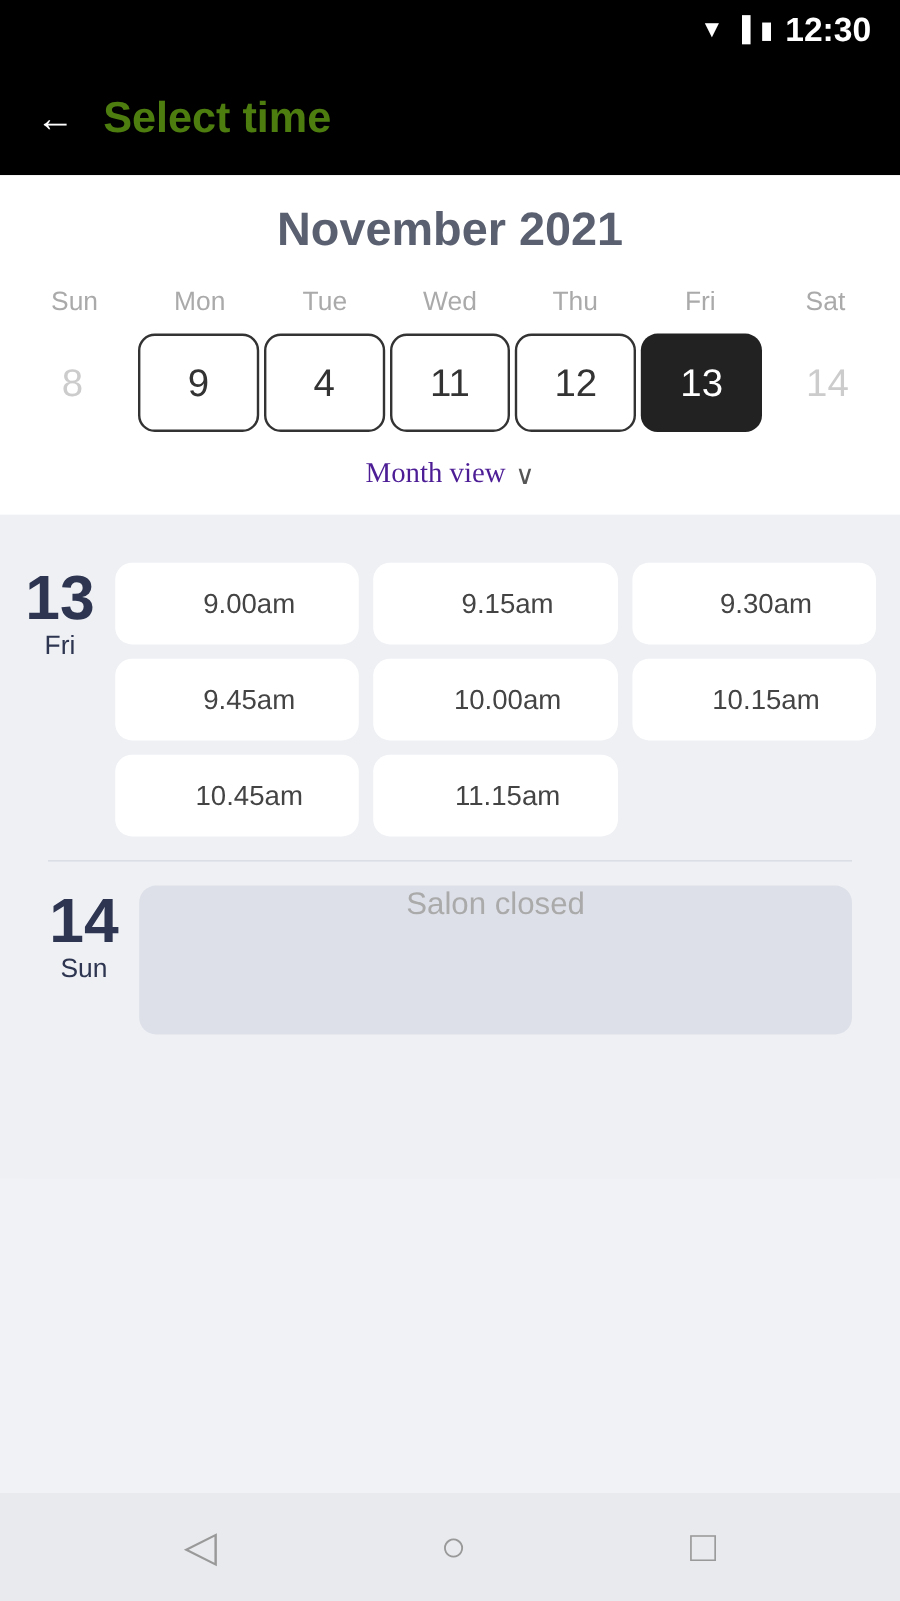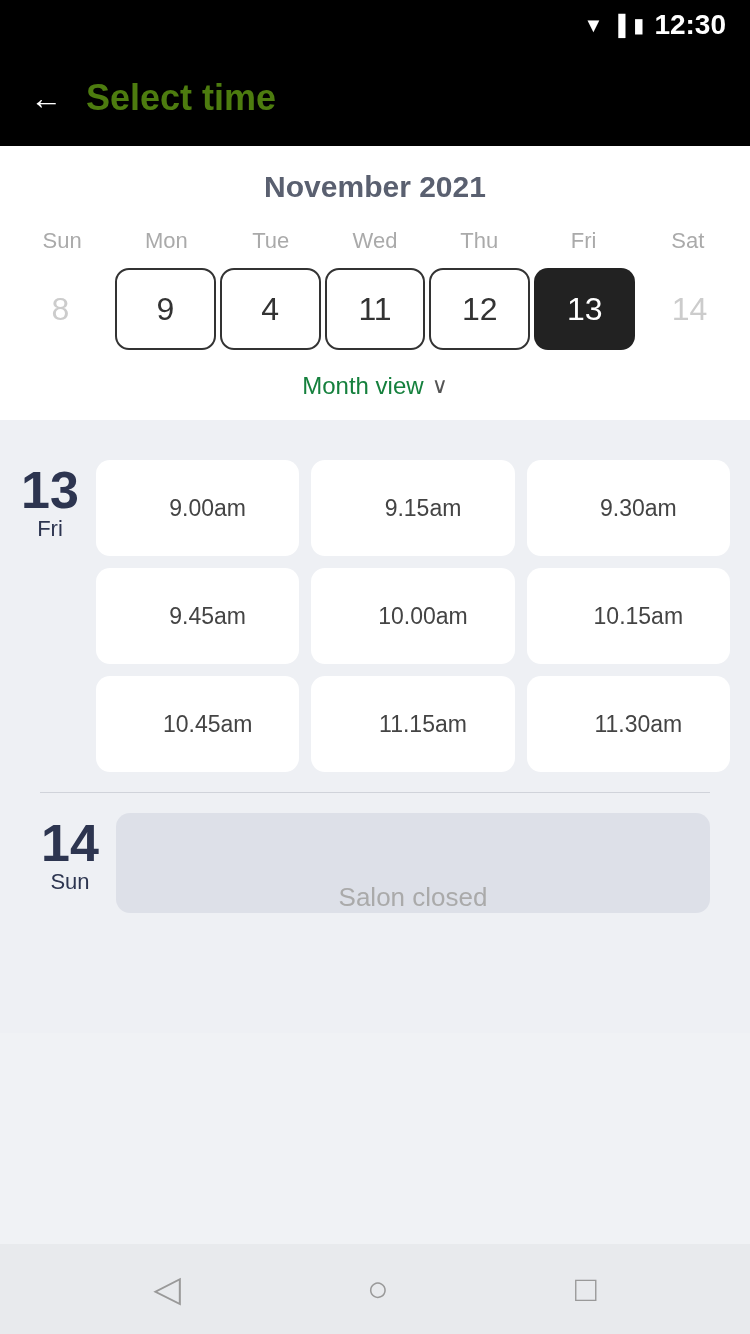--- a/index.html
+++ b/index.html
@@ -66,7 +66,7 @@
     }
     .month-title {
       text-align: center;
-      font-size: 30px;
+      font-size: 39px;
       font-weight: 600;
       color: #5a6070;
       margin-bottom: 18px;

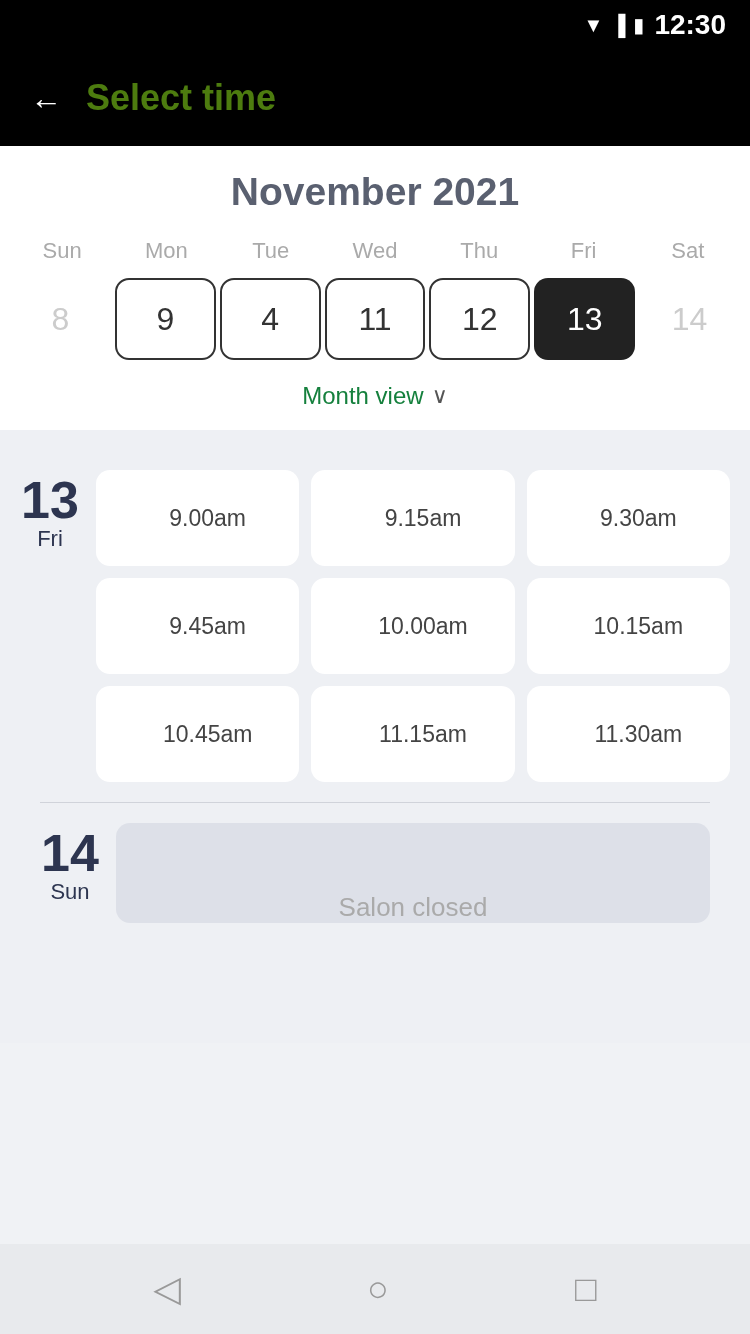--- a/index.html
+++ b/index.html
@@ -123,7 +123,8 @@
     }
     .month-view-label {
       font-size: 24px;
-      color: #15803d;
+      color: #4c1d95;
+      font-family: Liberation Serif, serif;
     }
     .chevron-down {
       font-size: 22px;

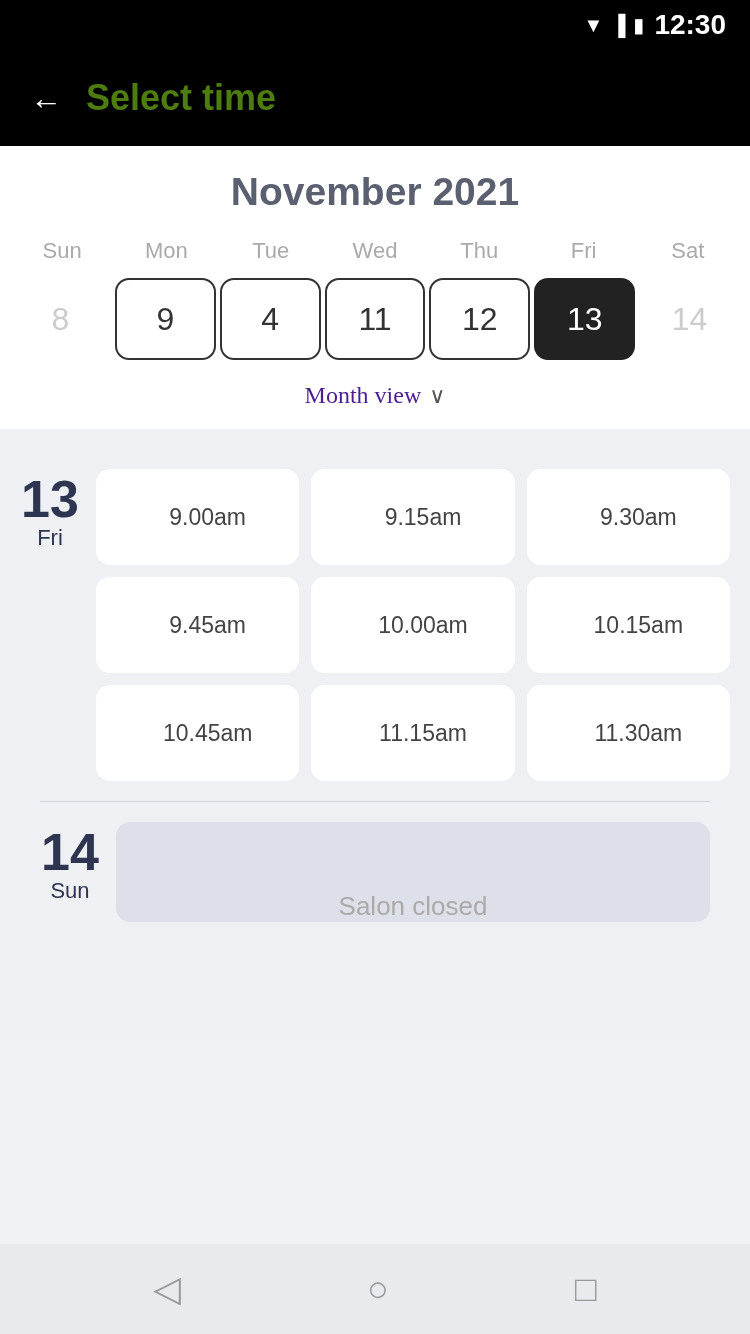--- a/index.html
+++ b/index.html
@@ -170,7 +170,7 @@
     .time-slot {
       background: #fff;
       border-radius: 14px;
-      height: 96px;
+      height: 68px;
       display: flex;
       align-items: center;
       justify-content: center;

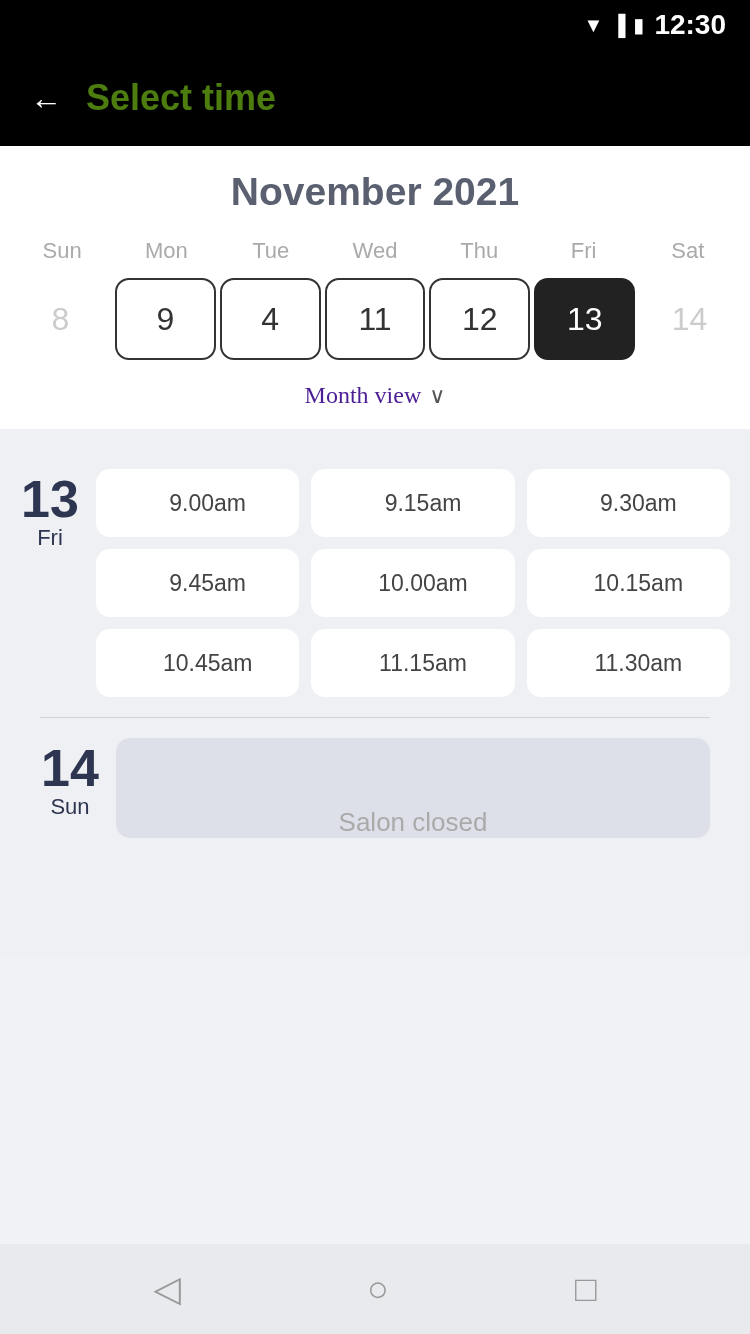--- a/index.html
+++ b/index.html
@@ -295,7 +295,6 @@
       <div class="time-slot">10.15am</div>
       <div class="time-slot">10.45am</div>
       <div class="time-slot">11.15am</div>
-      <div class="time-slot">11.30am</div>
     </div>
   </div>
 

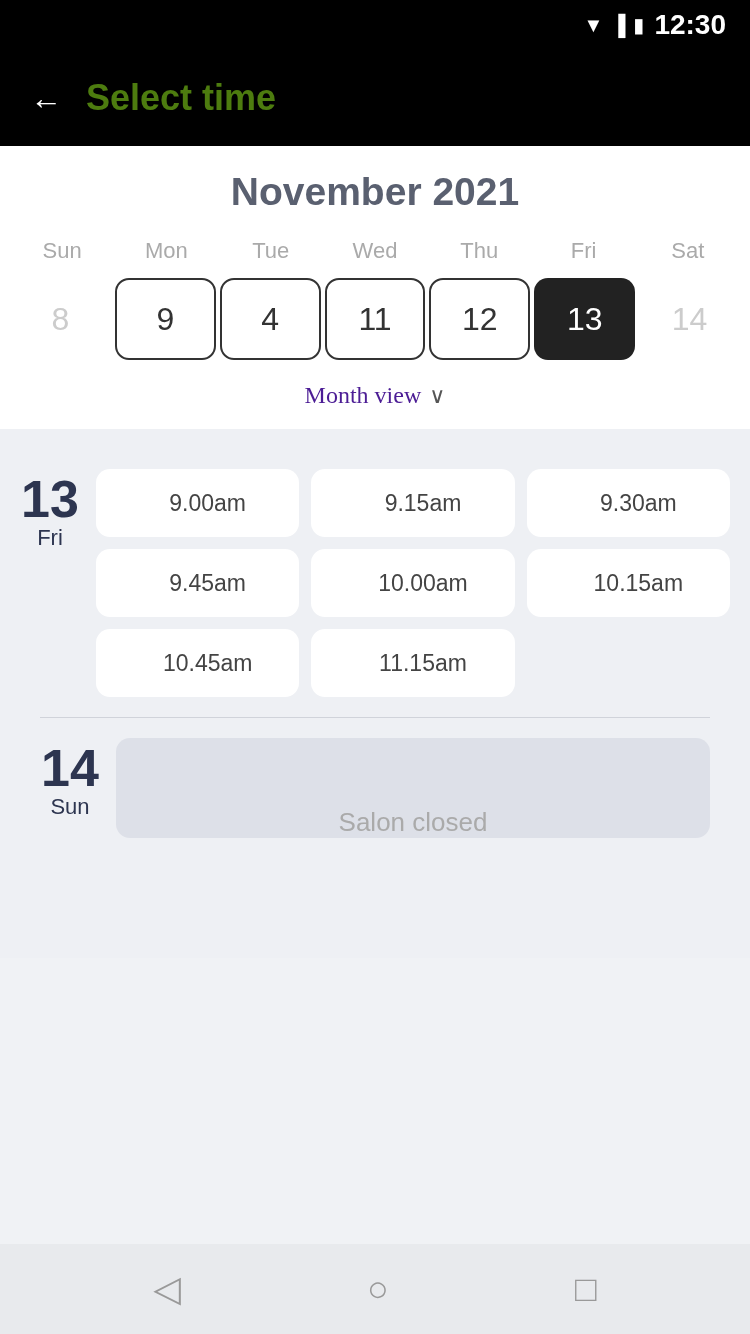--- a/index.html
+++ b/index.html
@@ -200,9 +200,9 @@
       background: #dde0e8;
       border-radius: 14px;
       display: flex;
-      align-items: flex-end;
+      align-items: flex-start;
       justify-content: center;
-      height: 100px;
+      height: 124px;
     }
     .closed-text {
       font-size: 26px;

